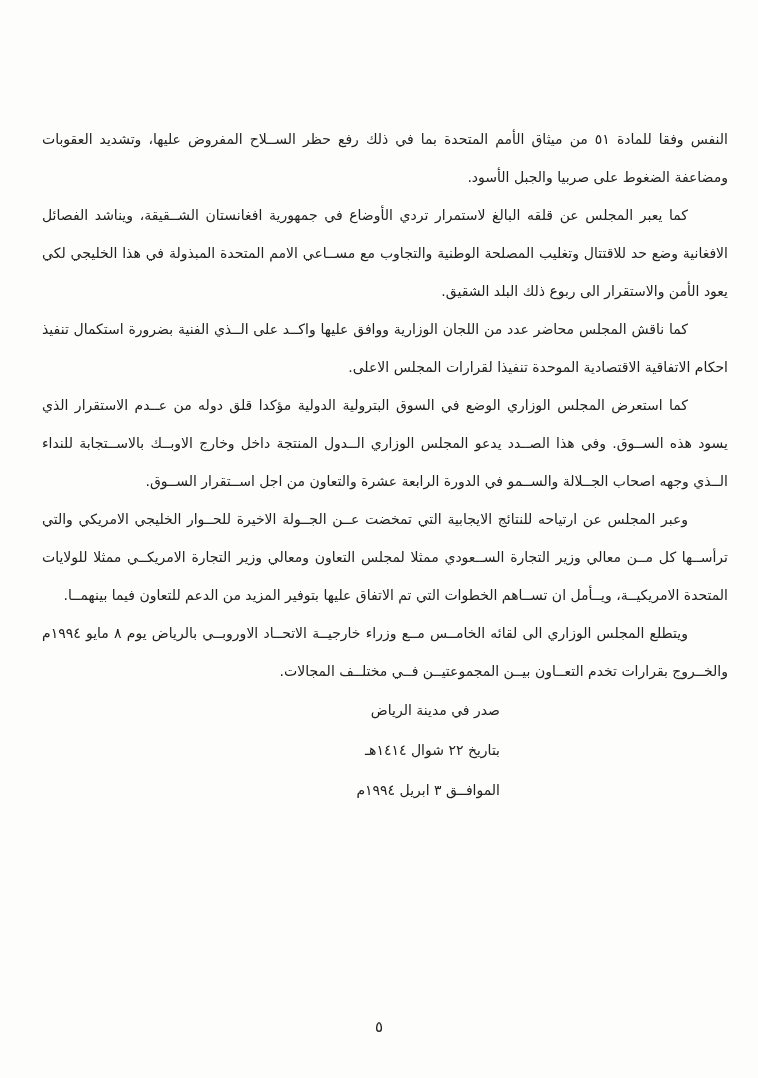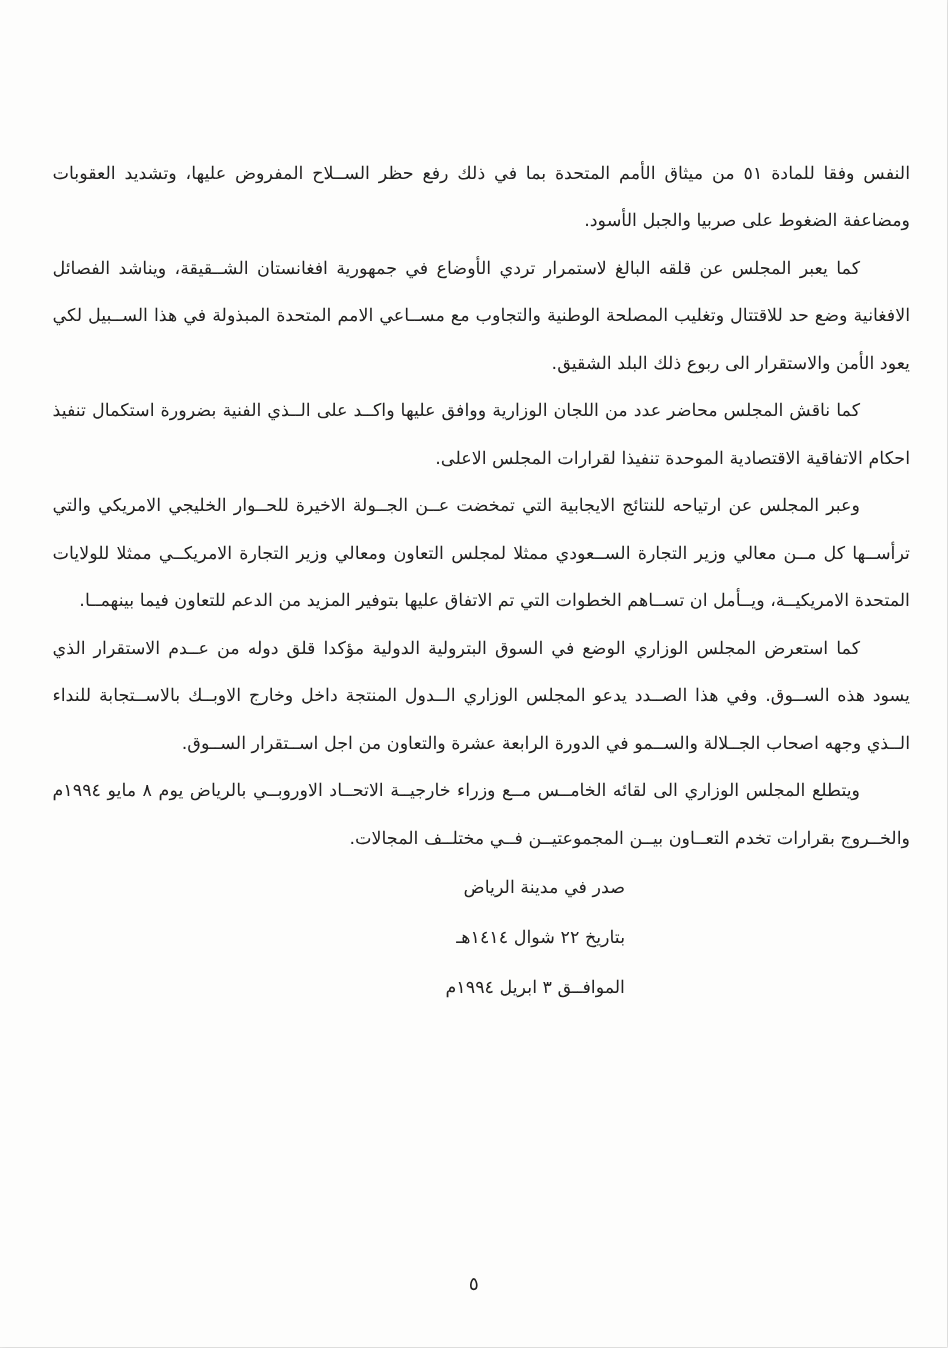--- a/index.html
+++ b/index.html
@@ -58,7 +58,7 @@
 <div class="page">
   <div class="content">
     <p>النفس وفقا للمادة ٥١ من ميثاق الأمم المتحدة بما في ذلك رفع حظر الســلاح المفروض عليها، وتشديد العقوبات ومضاعفة الضغوط على صربيا والجبل الأسود.</p>
-    <p class="indent">كما يعبر المجلس عن قلقه البالغ لاستمرار تردي الأوضاع في جمهورية افغانستان الشــقيقة، ويناشد الفصائل الافغانية وضع حد للاقتتال وتغليب المصلحة الوطنية والتجاوب مع مســاعي الامم المتحدة المبذولة في هذا الســبيل لكي يعود الأمن والاستقرار الى ربوع ذلك البلد الشقيق.</p>
+    <p class="indent">كما يعبر المجلس عن قلقه البالغ لاستمرار تردي الأوضاع في جمهورية افغانستان الشــقيقة، ويناشد الفصائل الافغانية وضع حد للاقتتال وتغليب المصلحة الوطنية والتجاوب مع مســاعي الامم المتحدة المبذولة في هذا الخليجي لكي يعود الأمن والاستقرار الى ربوع ذلك البلد الشقيق.</p>
     <p class="indent">كما ناقش المجلس محاضر عدد من اللجان الوزارية ووافق عليها واكــد على الــذي الفنية بضرورة استكمال تنفيذ احكام الاتفاقية الاقتصادية الموحدة تنفيذا لقرارات المجلس الاعلى.</p>
     <p class="indent">وعبر المجلس عن ارتياحه للنتائج الايجابية التي تمخضت عــن الجــولة الاخيرة للحــوار الخليجي الامريكي والتي ترأســها كل مــن معالي وزير التجارة الســعودي ممثلا لمجلس التعاون ومعالي وزير التجارة الامريكــي ممثلا للولايات المتحدة الامريكيــة، ويــأمل ان تســاهم الخطوات التي تم الاتفاق عليها بتوفير المزيد من الدعم للتعاون فيما بينهمــا.</p>
     <p class="indent">كما استعرض المجلس الوزاري الوضع في السوق البترولية الدولية مؤكدا قلق دوله من عــدم الاستقرار الذي يسود هذه الســوق. وفي هذا الصــدد يدعو المجلس الوزاري الــدول المنتجة داخل وخارج الاوبــك بالاســتجابة للنداء الــذي وجهه اصحاب الجــلالة والســمو في الدورة الرابعة عشرة والتعاون من اجل اســتقرار الســوق.</p>

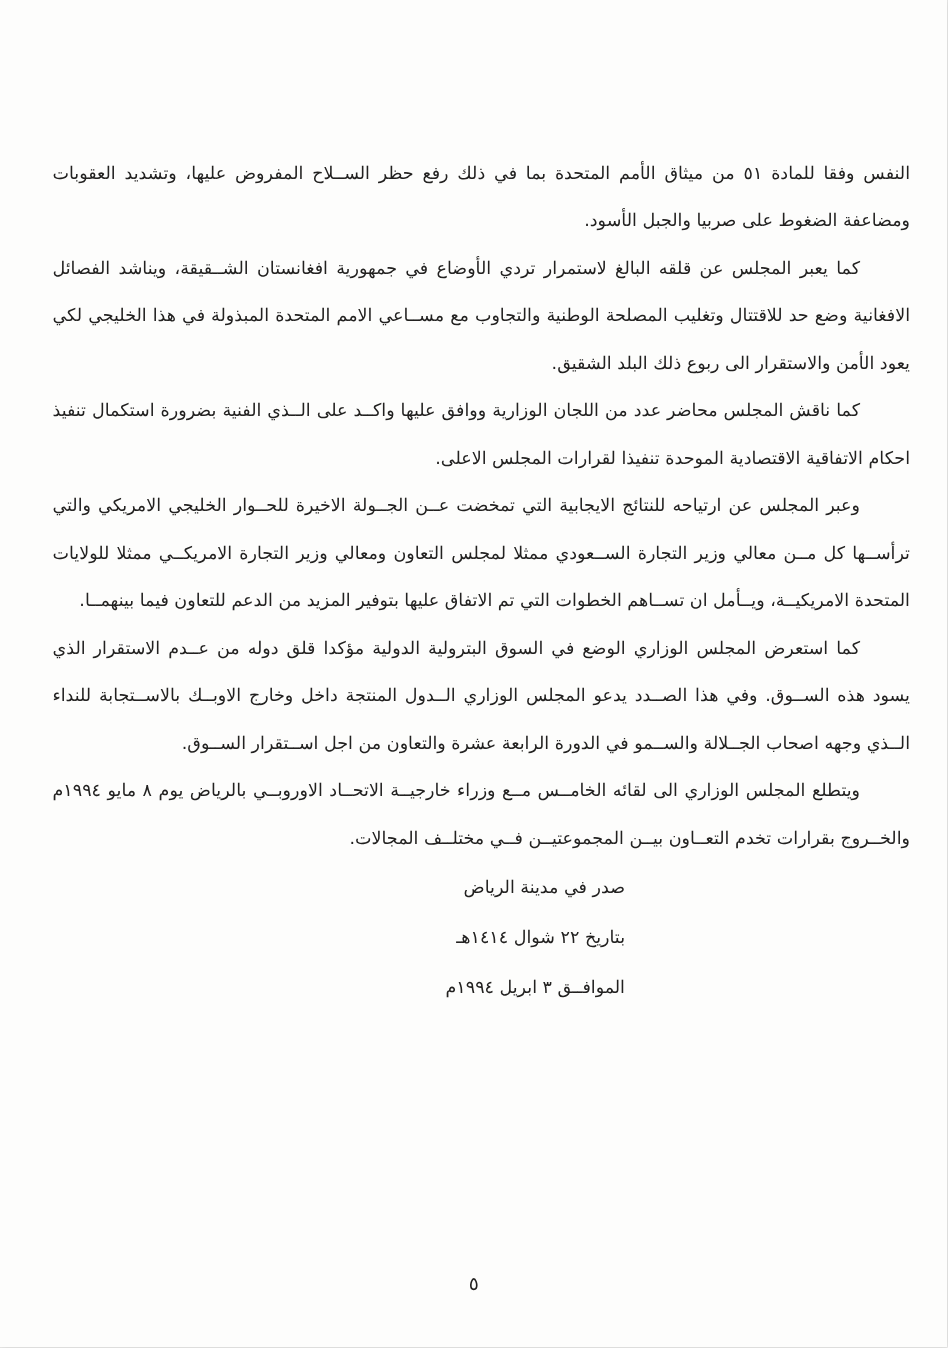--- a/index.html
+++ b/index.html
@@ -60,8 +60,8 @@
     <p>النفس وفقا للمادة ٥١ من ميثاق الأمم المتحدة بما في ذلك رفع حظر الســلاح المفروض عليها، وتشديد العقوبات ومضاعفة الضغوط على صربيا والجبل الأسود.</p>
     <p class="indent">كما يعبر المجلس عن قلقه البالغ لاستمرار تردي الأوضاع في جمهورية افغانستان الشــقيقة، ويناشد الفصائل الافغانية وضع حد للاقتتال وتغليب المصلحة الوطنية والتجاوب مع مســاعي الامم المتحدة المبذولة في هذا الخليجي لكي يعود الأمن والاستقرار الى ربوع ذلك البلد الشقيق.</p>
     <p class="indent">كما ناقش المجلس محاضر عدد من اللجان الوزارية ووافق عليها واكــد على الــذي الفنية بضرورة استكمال تنفيذ احكام الاتفاقية الاقتصادية الموحدة تنفيذا لقرارات المجلس الاعلى.</p>
+    <p class="indent">كما استعرض المجلس الوزاري الوضع في السوق البترولية الدولية مؤكدا قلق دوله من عــدم الاستقرار الذي يسود هذه الســوق. وفي هذا الصــدد يدعو المجلس الوزاري الــدول المنتجة داخل وخارج الاوبــك بالاســتجابة للنداء الــذي وجهه اصحاب الجــلالة والســمو في الدورة الرابعة عشرة والتعاون من اجل اســتقرار الســوق.</p>
     <p class="indent">وعبر المجلس عن ارتياحه للنتائج الايجابية التي تمخضت عــن الجــولة الاخيرة للحــوار الخليجي الامريكي والتي ترأســها كل مــن معالي وزير التجارة الســعودي ممثلا لمجلس التعاون ومعالي وزير التجارة الامريكــي ممثلا للولايات المتحدة الامريكيــة، ويــأمل ان تســاهم الخطوات التي تم الاتفاق عليها بتوفير المزيد من الدعم للتعاون فيما بينهمــا.</p>
-    <p class="indent">كما استعرض المجلس الوزاري الوضع في السوق البترولية الدولية مؤكدا قلق دوله من عــدم الاستقرار الذي يسود هذه الســوق. وفي هذا الصــدد يدعو المجلس الوزاري الــدول المنتجة داخل وخارج الاوبــك بالاســتجابة للنداء الــذي وجهه اصحاب الجــلالة والســمو في الدورة الرابعة عشرة والتعاون من اجل اســتقرار الســوق.</p>
     <p class="indent">ويتطلع المجلس الوزاري الى لقائه الخامــس مــع وزراء خارجيــة الاتحــاد الاوروبــي بالرياض يوم ٨ مايو ١٩٩٤م والخــروج بقرارات تخدم التعــاون بيــن المجموعتيــن فــي مختلــف المجالات.</p>
 
     <div class="closing">

